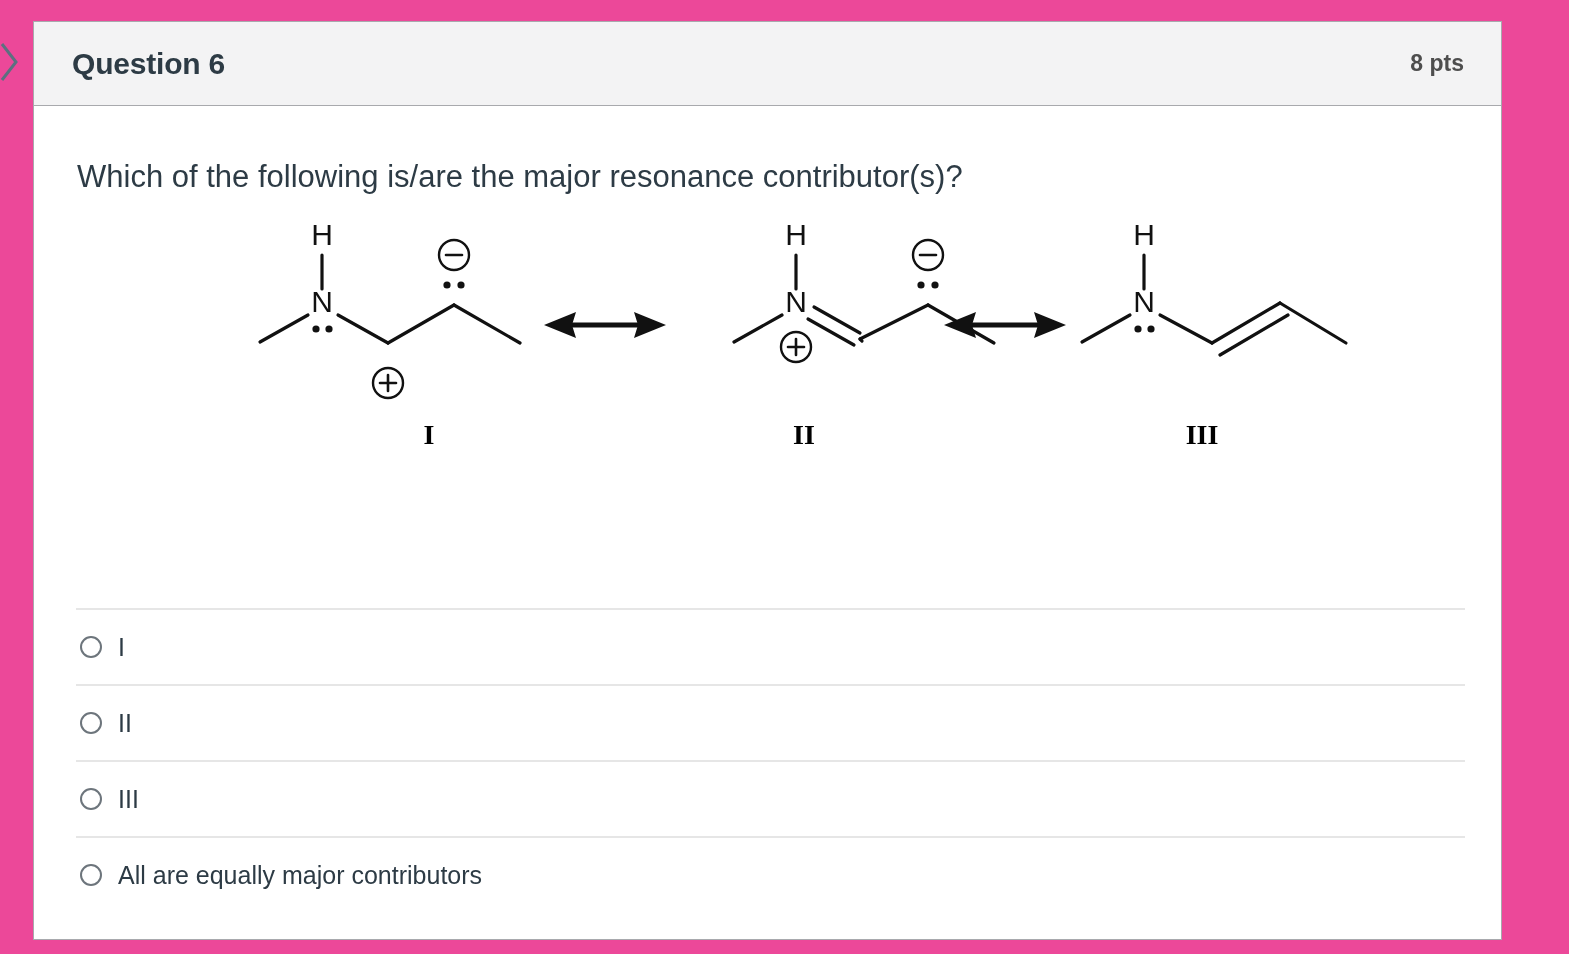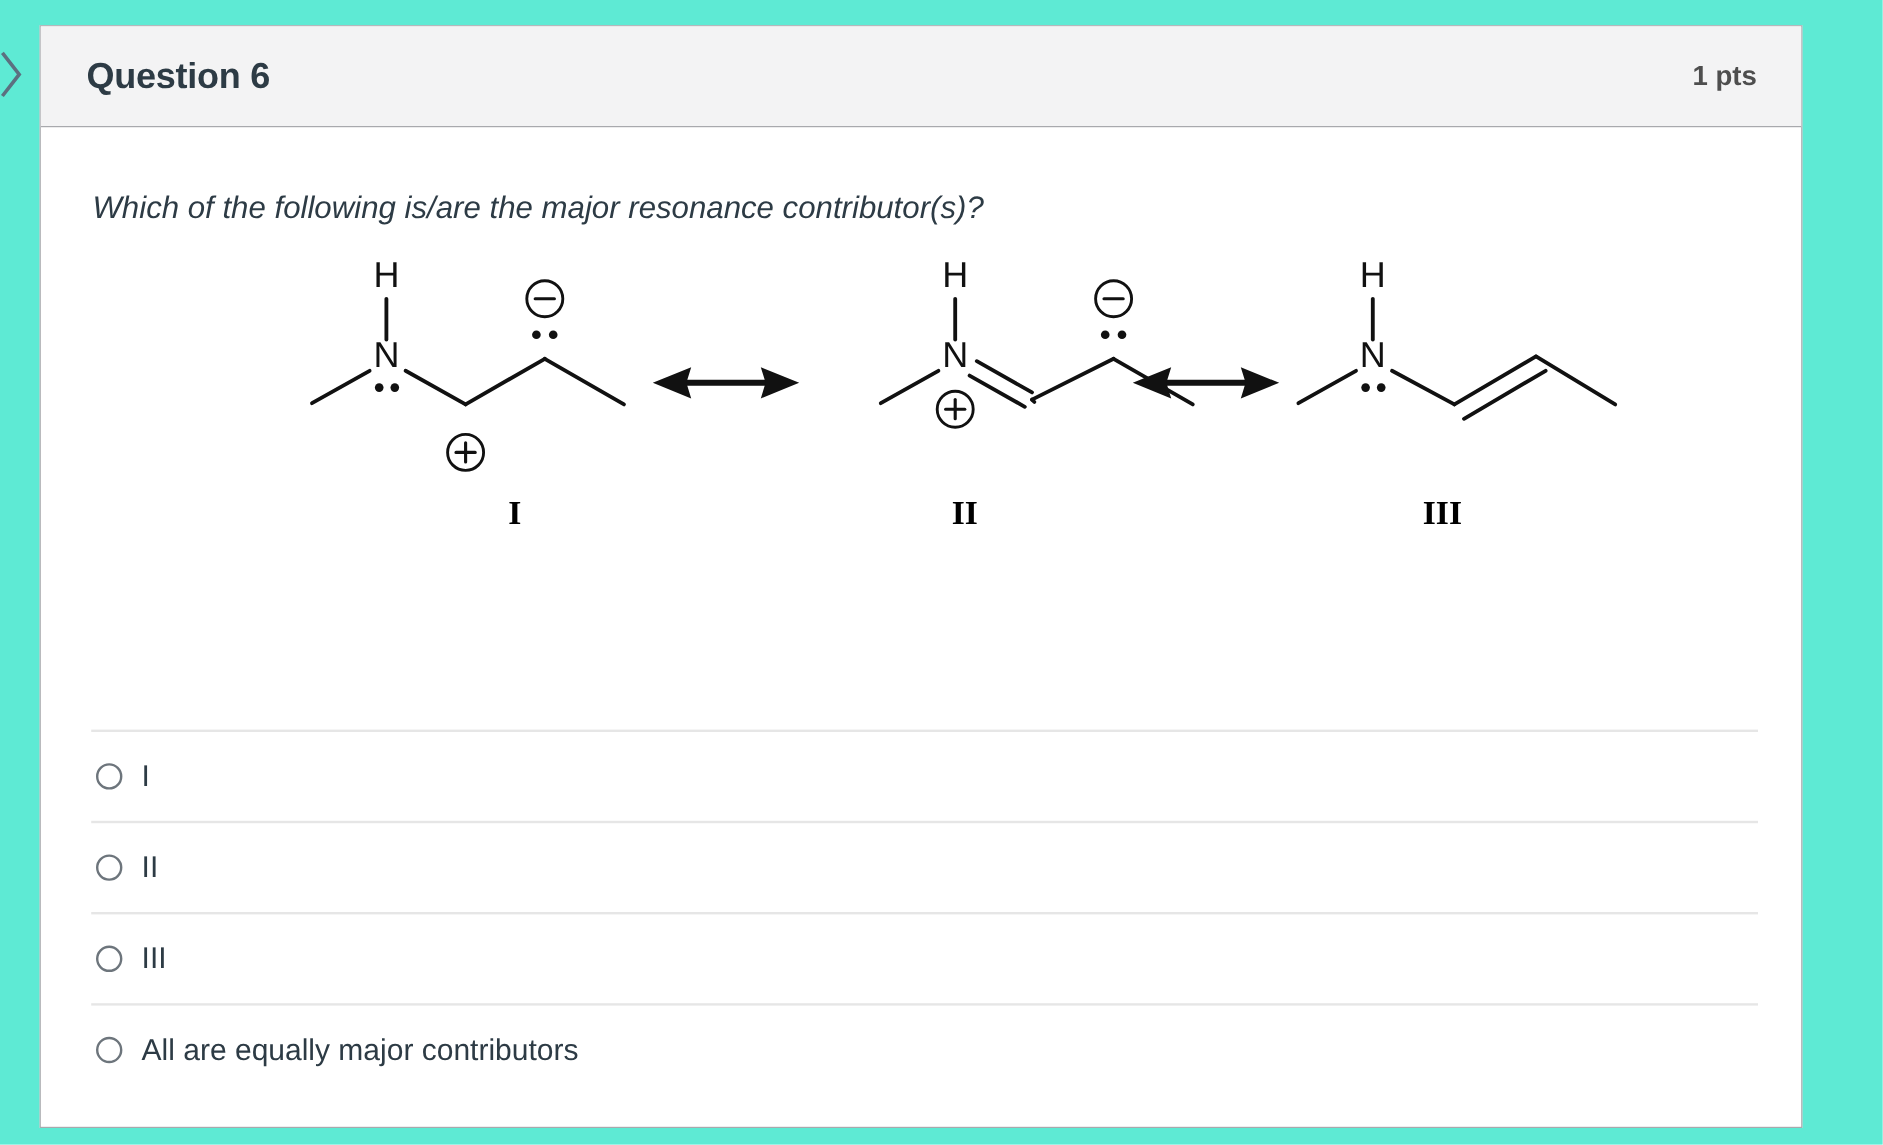--- a/index.html
+++ b/index.html
@@ -16,7 +16,7 @@
     position: relative;
     width: 1569px;
     height: 954px;
-    background: #5eead4;
+    background: #ec4899;
   }
 
   

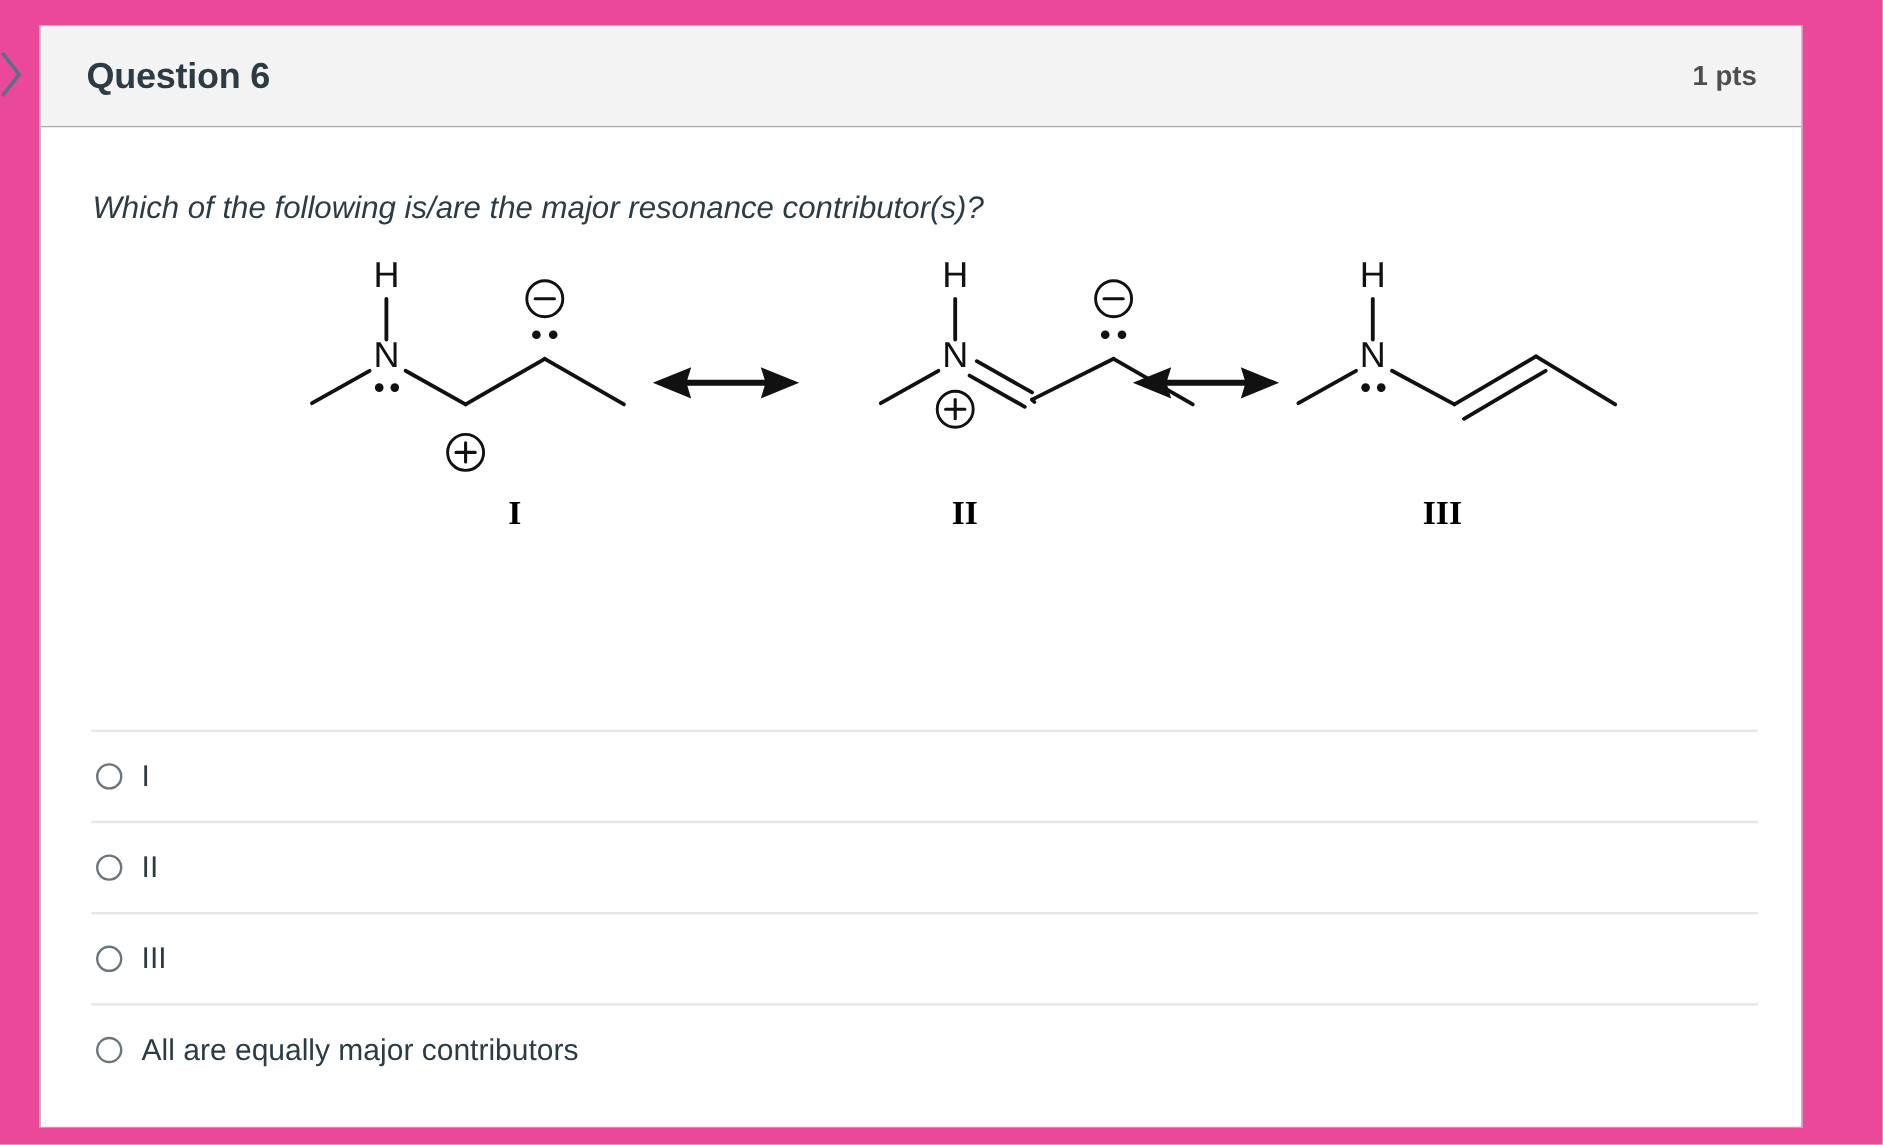--- a/index.html
+++ b/index.html
@@ -143,7 +143,7 @@
 
     <div class="question-header">
       <div class="question-title">Question 6</div>
-      <div class="question-points">1 pts</div>
+      <div class="question-points">8 pts</div>
     </div>
 
     <div class="question-body">

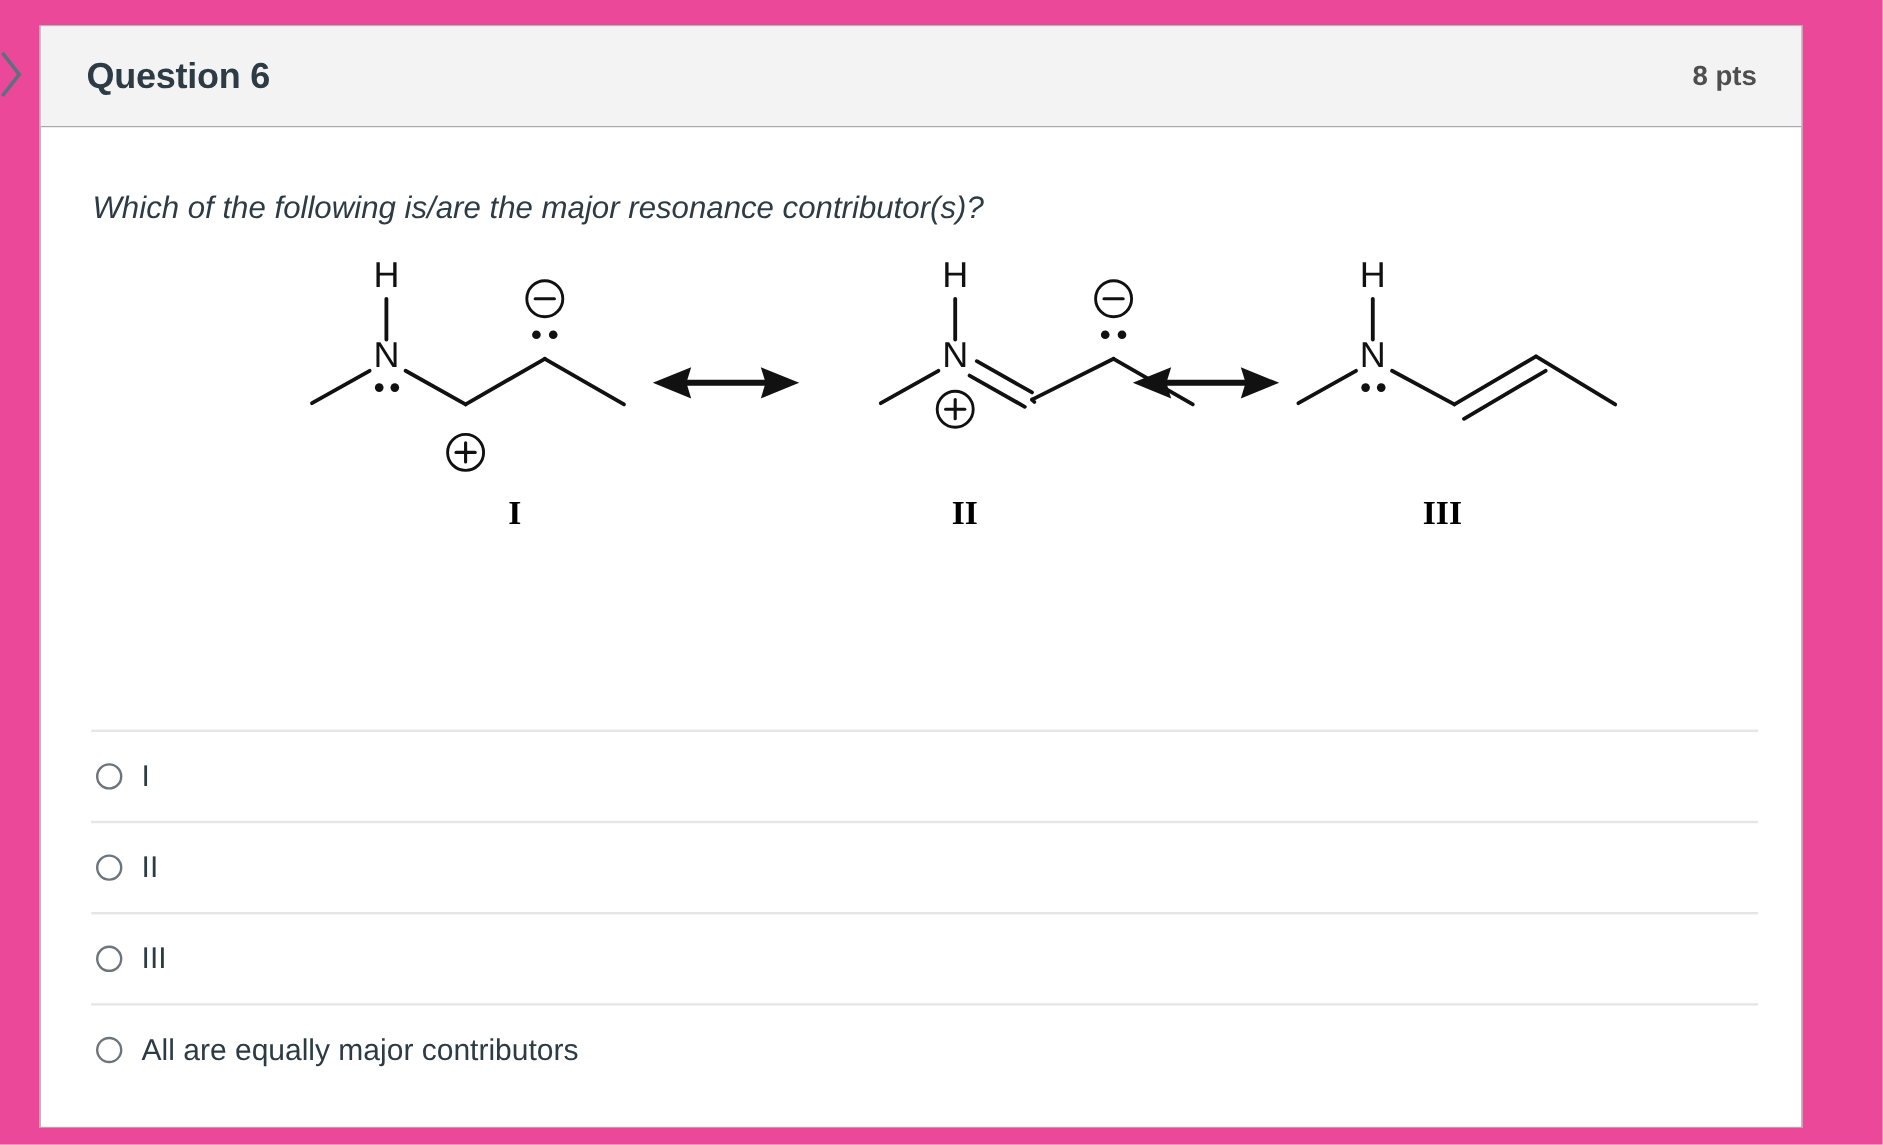--- a/index.html
+++ b/index.html
@@ -71,11 +71,10 @@
   }
 
   .question-text {
-    font-size: 26px;
+    font-size: 31px;
     color: #2d3b45;
     padding: 51px 0 0 43px;
     line-height: 1.3;
-    font-style: italic;
   }
 
   

